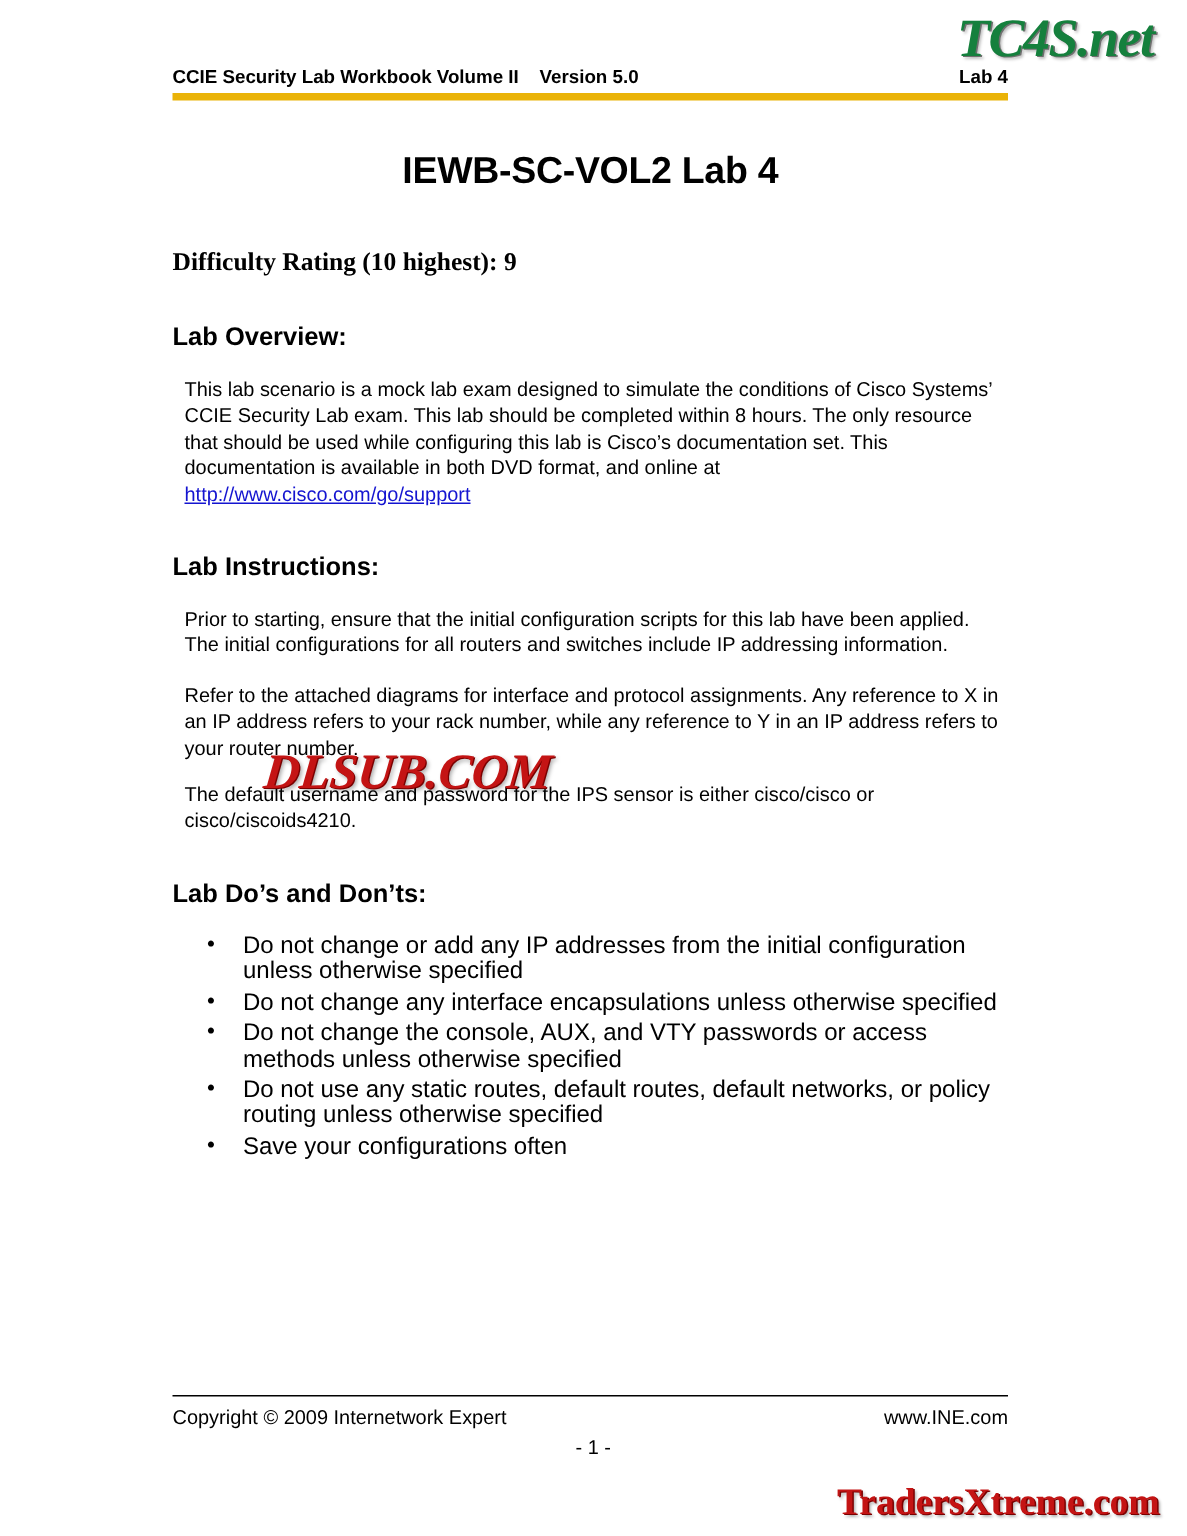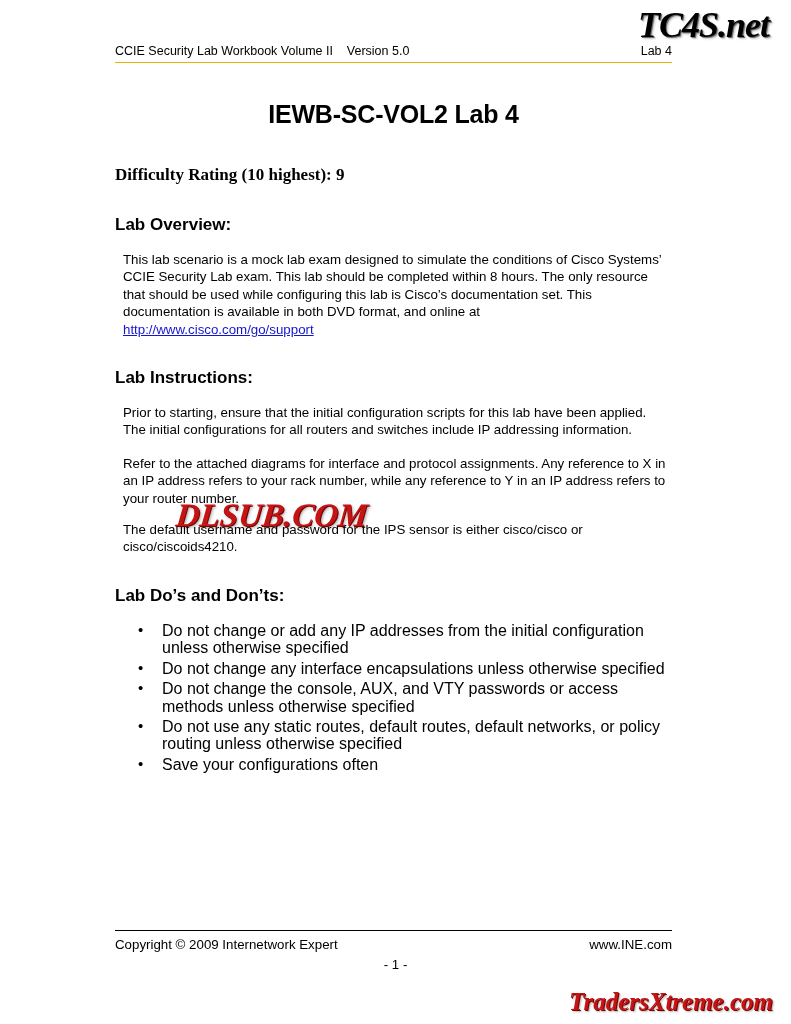--- a/index.html
+++ b/index.html
@@ -33,7 +33,7 @@
     font-size: 36px;
     font-weight: bold;
     font-style: italic;
-    color: #000000;
+    color: #15803d;
     letter-spacing: -1px;
     text-shadow: 1px 1px 0 #6f6f6f, 2px 2px 2px rgba(0,0,0,0.25);
     white-space: nowrap;

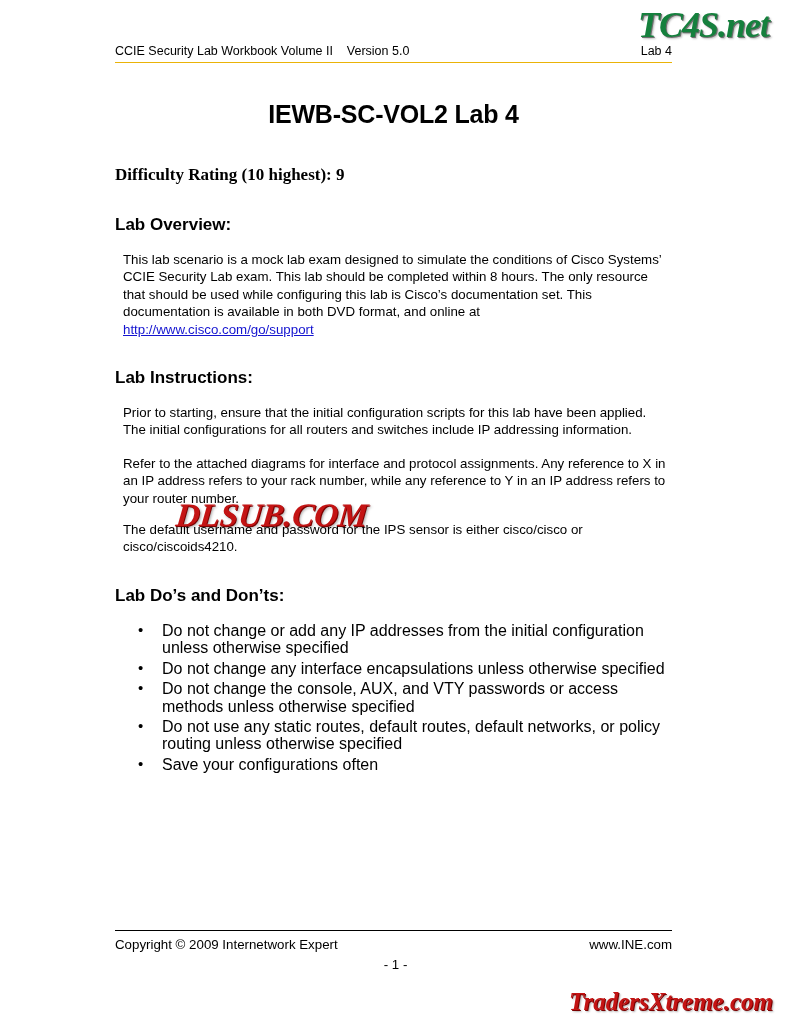--- a/index.html
+++ b/index.html
@@ -46,11 +46,12 @@
     top: 44px;
     width: 557px;
     font-size: 12.5px;
-    border-bottom: 1px solid #eab308;
+    border-bottom: 5px solid #eab308;
     padding-bottom: 4px;
     display: flex;
     justify-content: space-between;
     align-items: flex-end;
+    font-weight: bold;
   }
   .header .h-left { white-space: pre; }
   .header .h-right { white-space: nowrap; padding-left: 8px; }

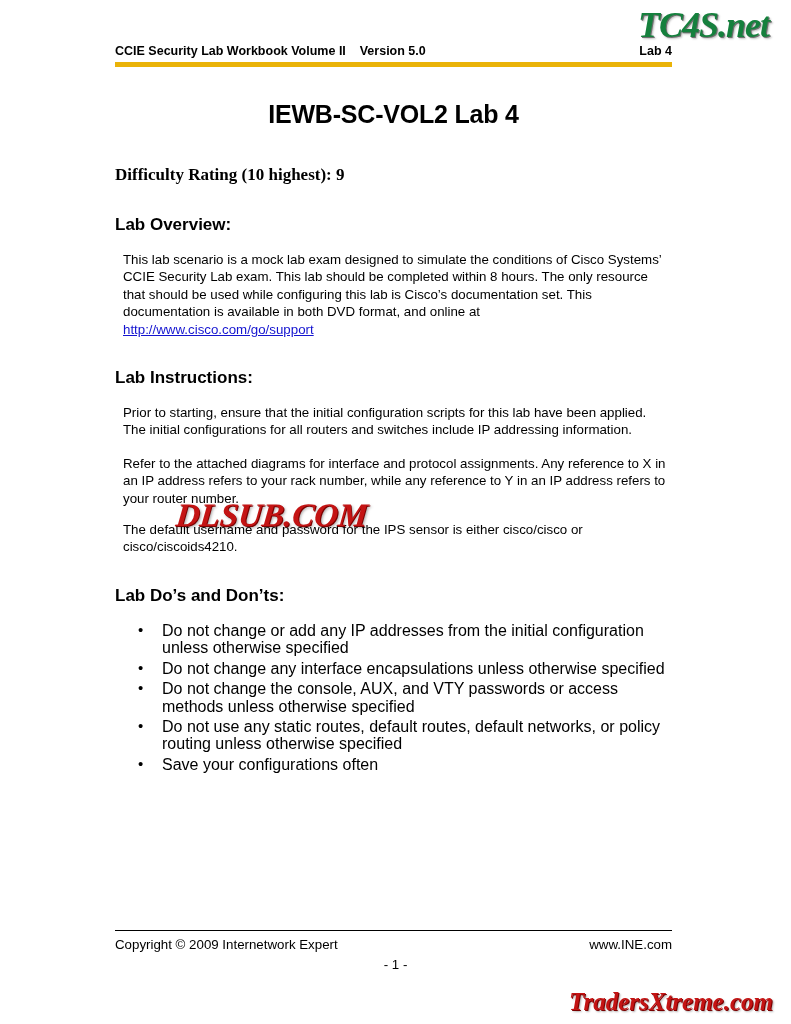--- a/index.html
+++ b/index.html
@@ -168,7 +168,6 @@
     font-family: "Liberation Serif", serif;
     font-size: 25px;
     font-weight: bold;
-    font-style: italic;
     color: #c41414;
     text-shadow: 1px 1px 0 #7a0000, 2px 2px 2px rgba(0,0,0,0.3);
     white-space: nowrap;

